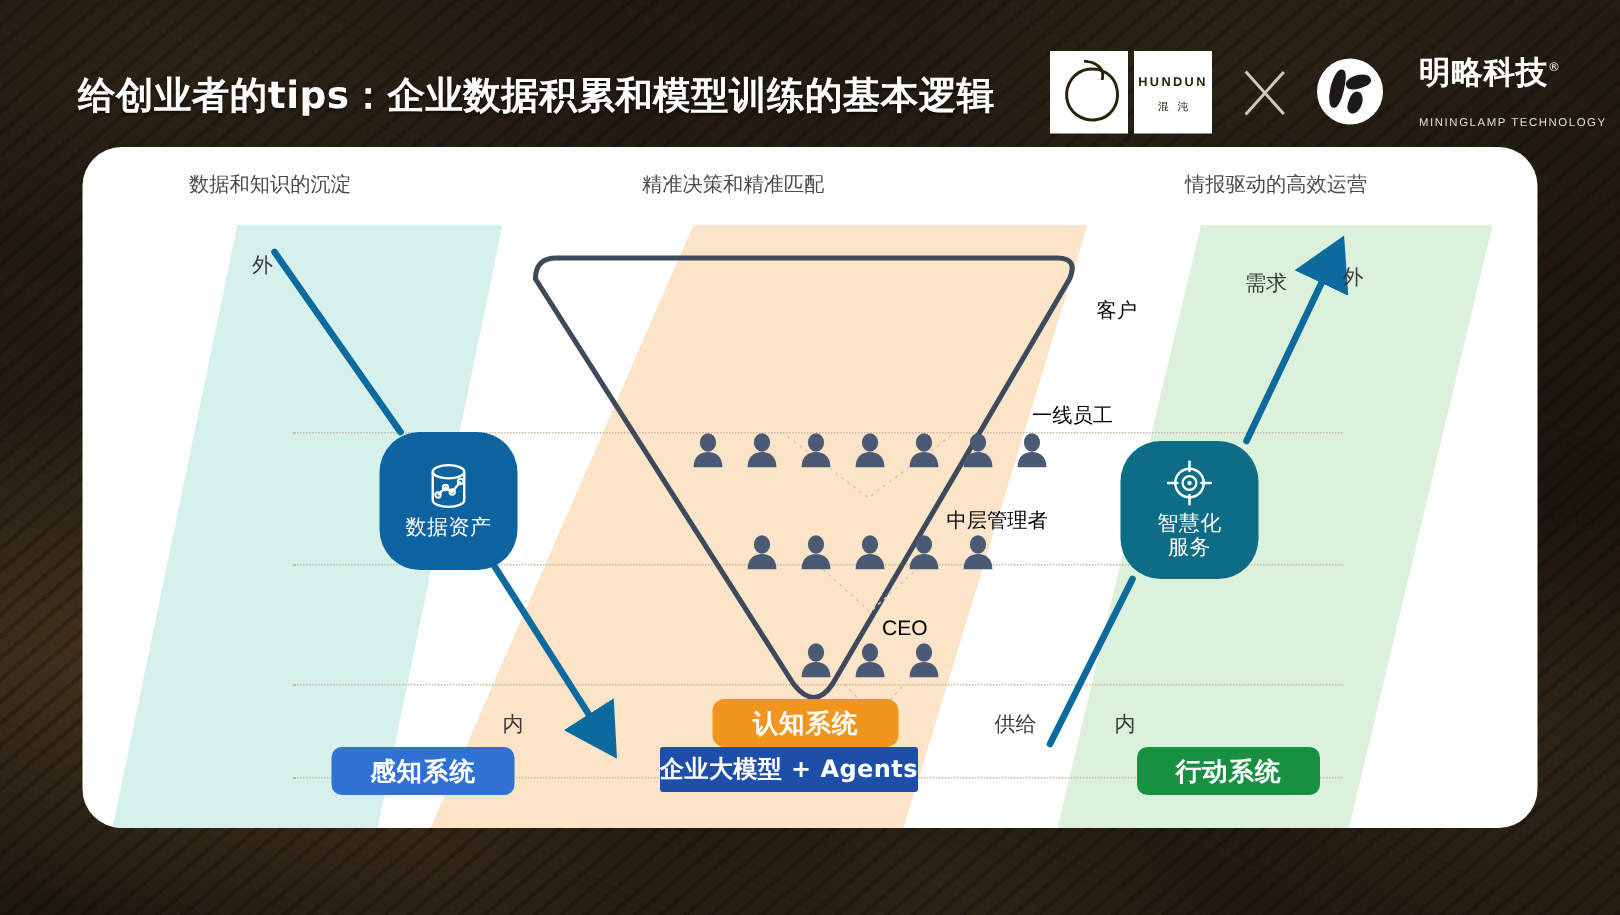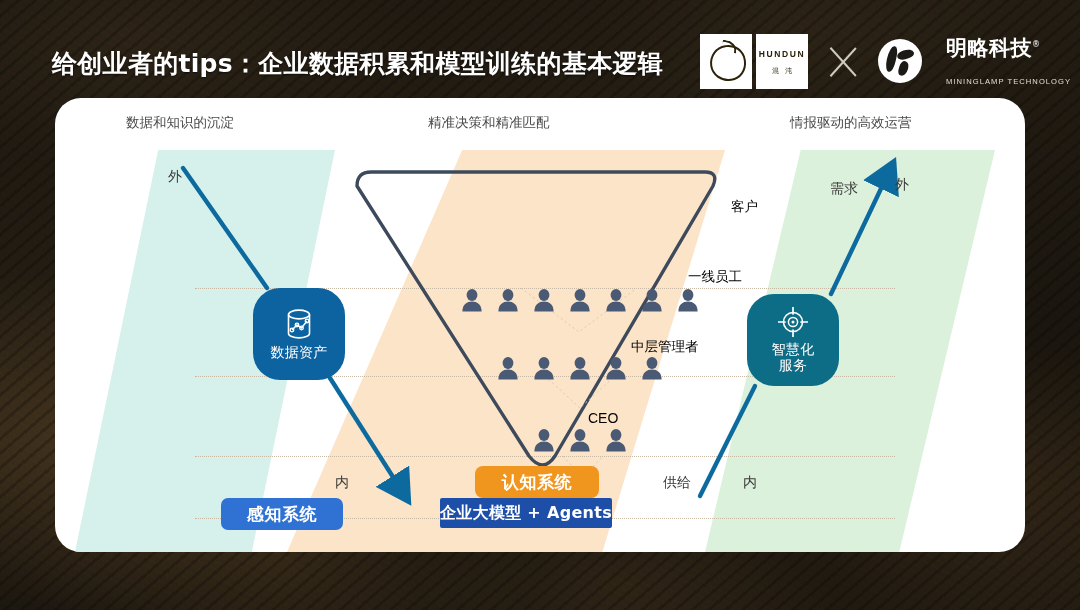--- a/index.html
+++ b/index.html
@@ -444,6 +444,7 @@
   <div class="pill" id="pill-cog">认知系统</div>
   <div class="pill" id="pill-sense">感知系统</div>
   <div class="pill" id="pill-model">企业大模型 + Agents</div>
+  <div class="pill" id="pill-act">行动系统</div>
 
 </div>
 

